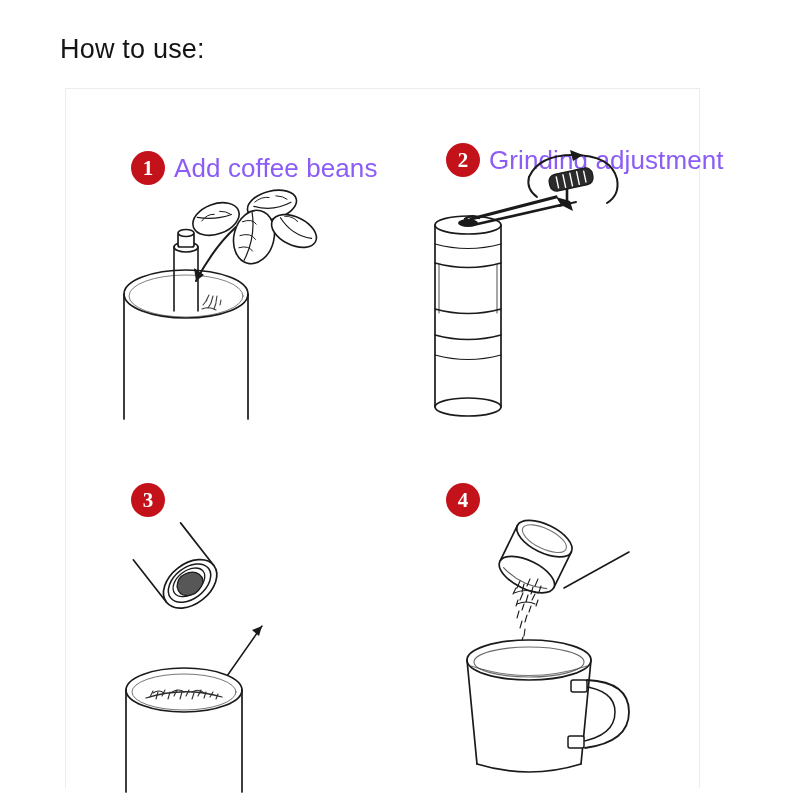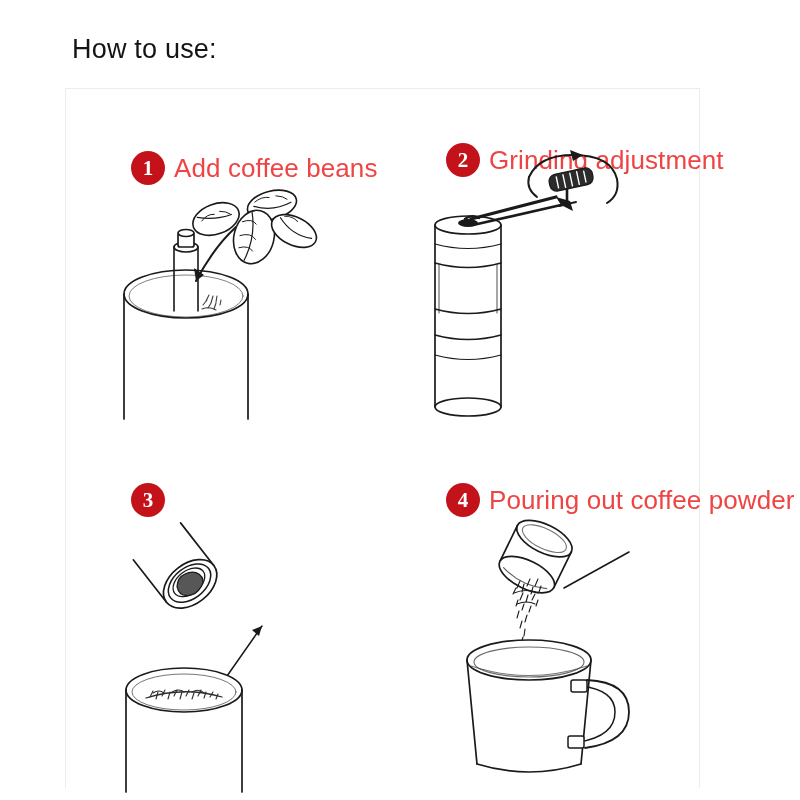--- a/index.html
+++ b/index.html
@@ -18,7 +18,7 @@
 
   #page-title {
     position: absolute;
-    left: 72px;
+    left: 60px;
     top: 33px;
     font-size: 27px;
     line-height: 1.2;

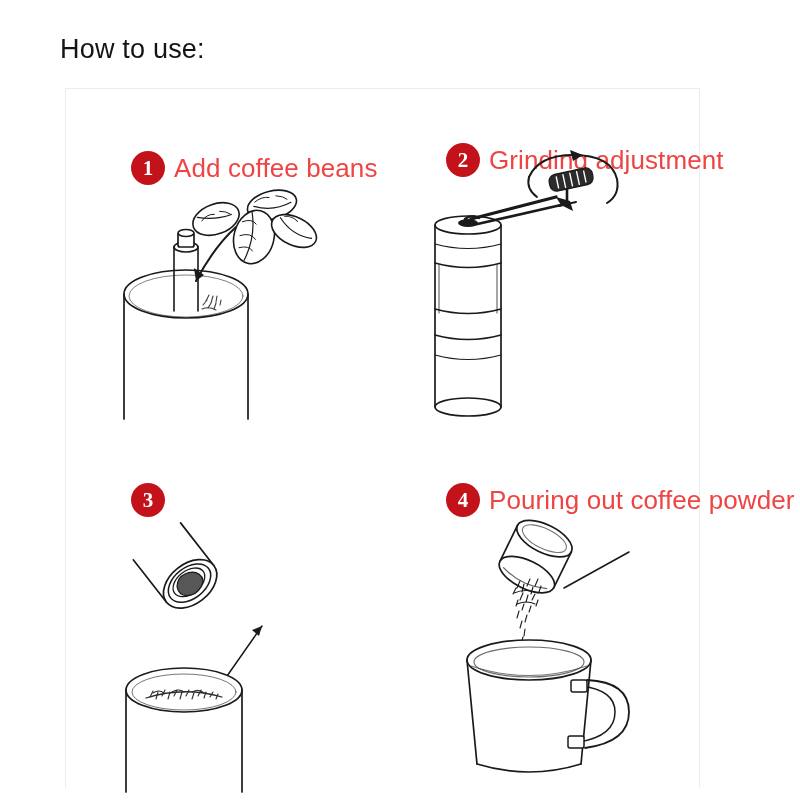--- a/index.html
+++ b/index.html
@@ -65,7 +65,7 @@
   .step-label {
     margin-left: 9px;
     font-size: 26px;
-    color: #ef4444;
+    color: #8b5cf6;
     letter-spacing: 0.1px;
   }
   .step-art {

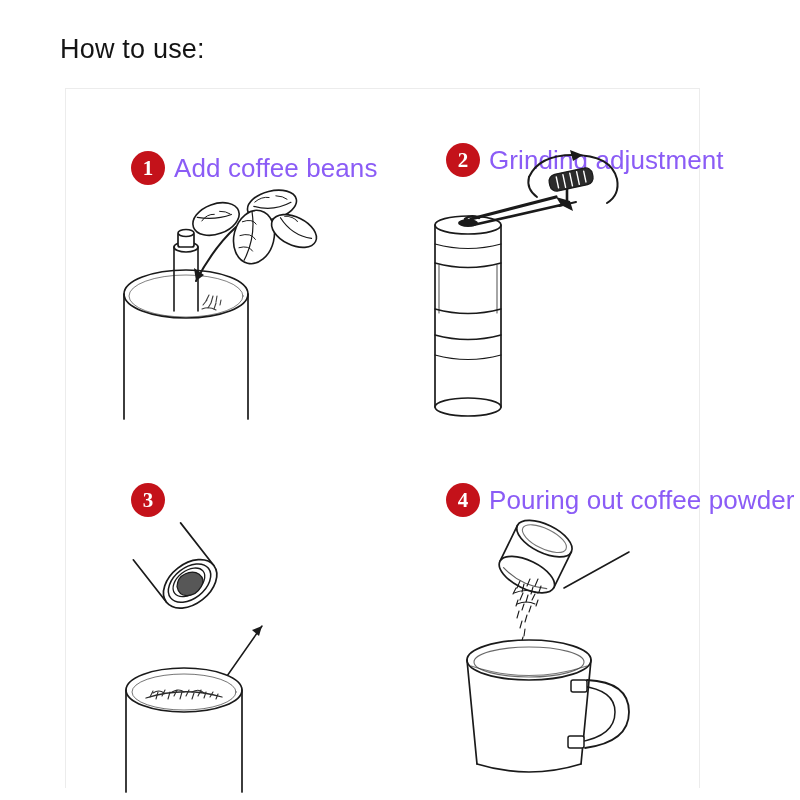--- a/index.html
+++ b/index.html
@@ -232,7 +232,6 @@
   <div class="step" id="step-4">
     <div class="step-head">
       <div class="badge">4</div>
-      <div class="step-label">Pouring out coffee powder</div>
     </div>
     <div class="step-art">
       <svg width="250" height="260" viewBox="0 0 250 260" fill="none" stroke="#1a1a1a" stroke-width="1.7" stroke-linecap="round" stroke-linejoin="round">

